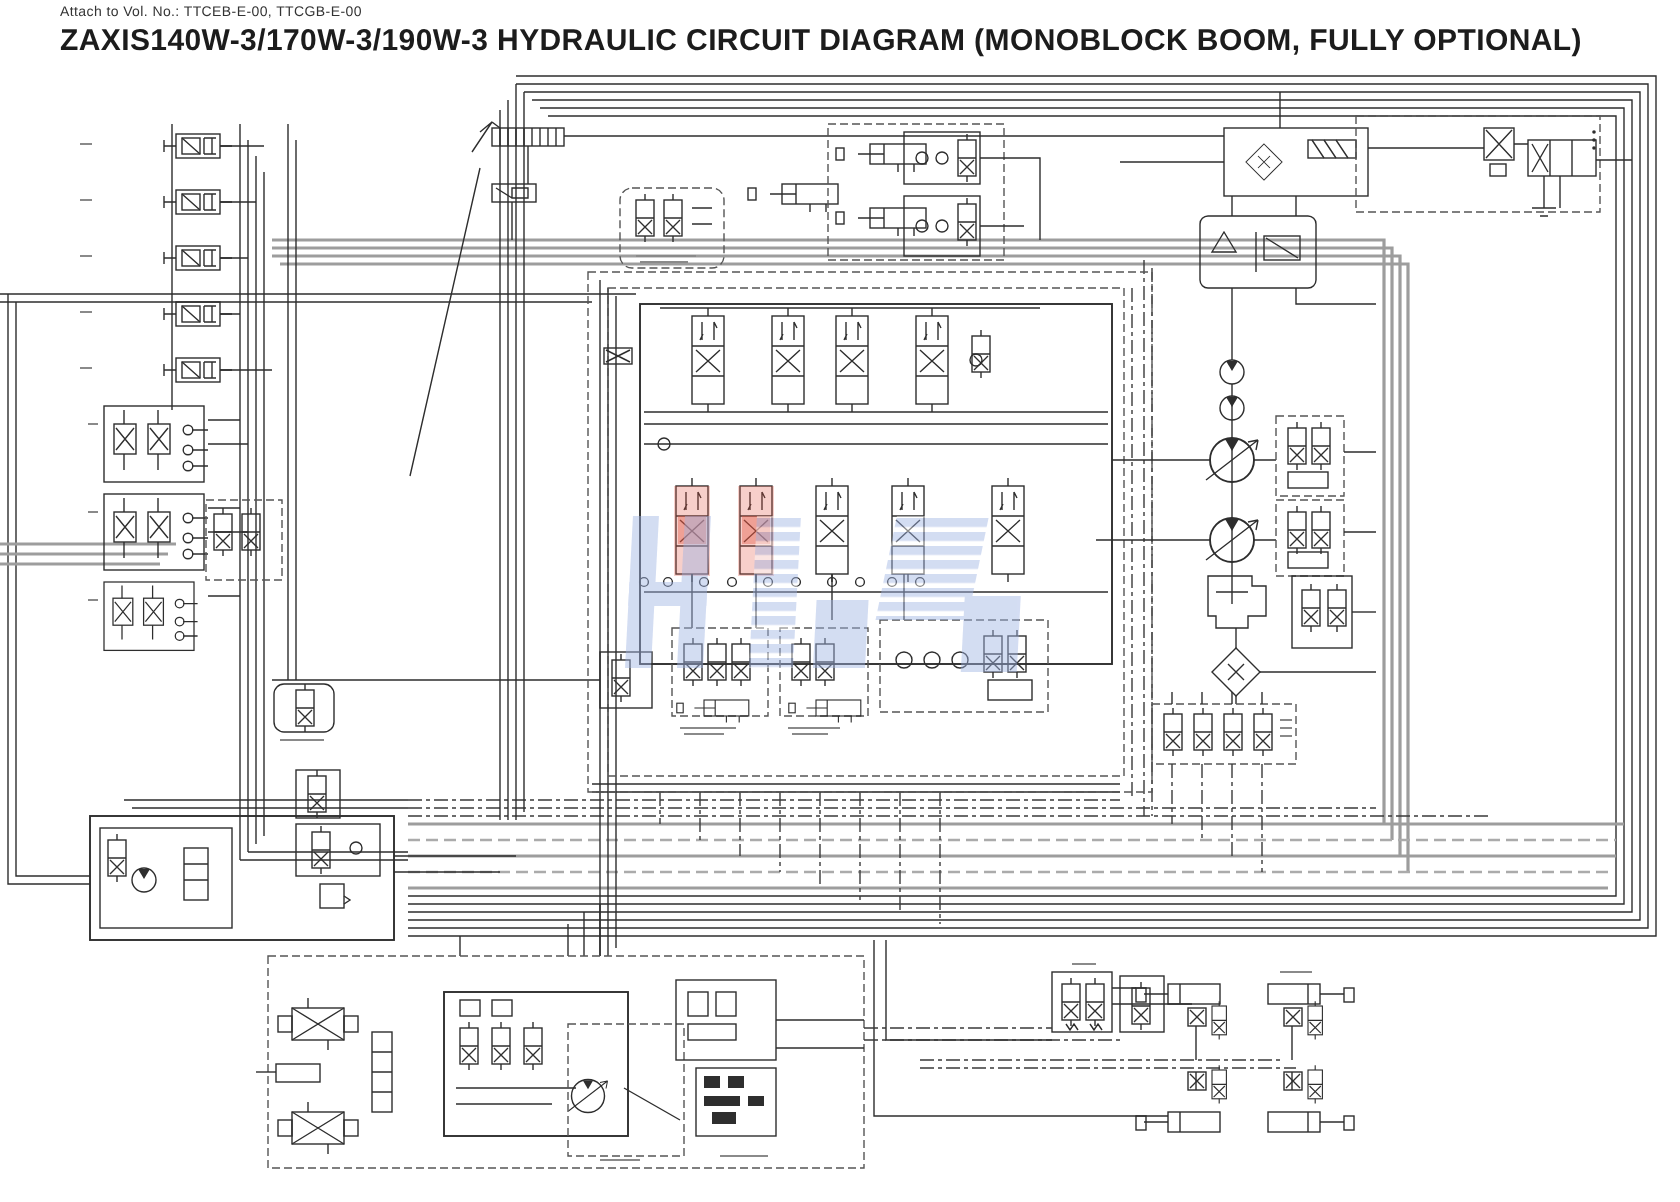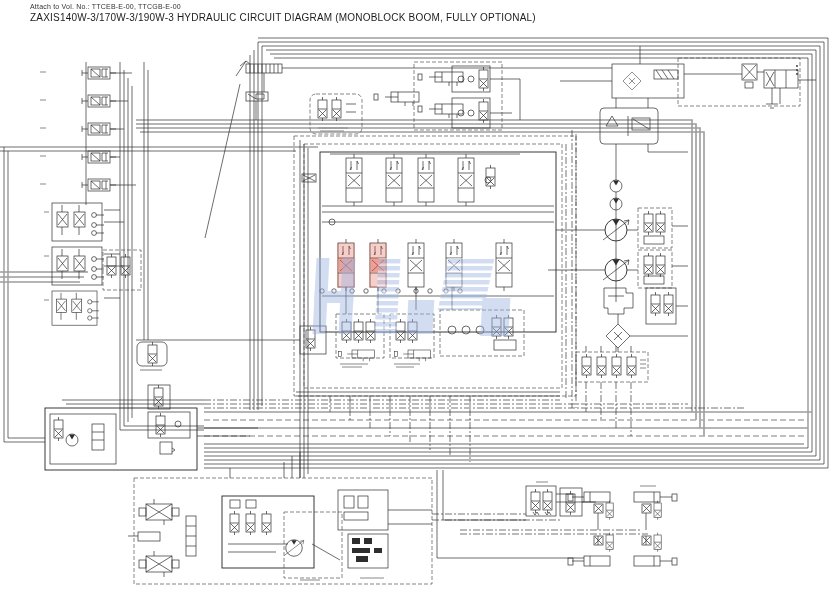--- a/index.html
+++ b/index.html
@@ -6,7 +6,7 @@
   .page{position:relative;width:840px;height:601px;background:#ffffff;overflow:hidden;
         font-family:"Liberation Sans",sans-serif;}
   .hdr-note{position:absolute;left:30px;top:3px;font-size:7px;color:#333;letter-spacing:.2px;}
-  .hdr-title{position:absolute;left:30px;top:12px;font-size:10px;font-weight:400;color:#1c1c1c;letter-spacing:.2px;}
+  .hdr-title{position:absolute;left:30px;top:12px;font-size:15px;font-weight:700;color:#1c1c1c;letter-spacing:.2px;}
   svg{position:absolute;left:0;top:0;}
   
   .k  {stroke:#2e2e2e;fill:none;stroke-width:.95;}

